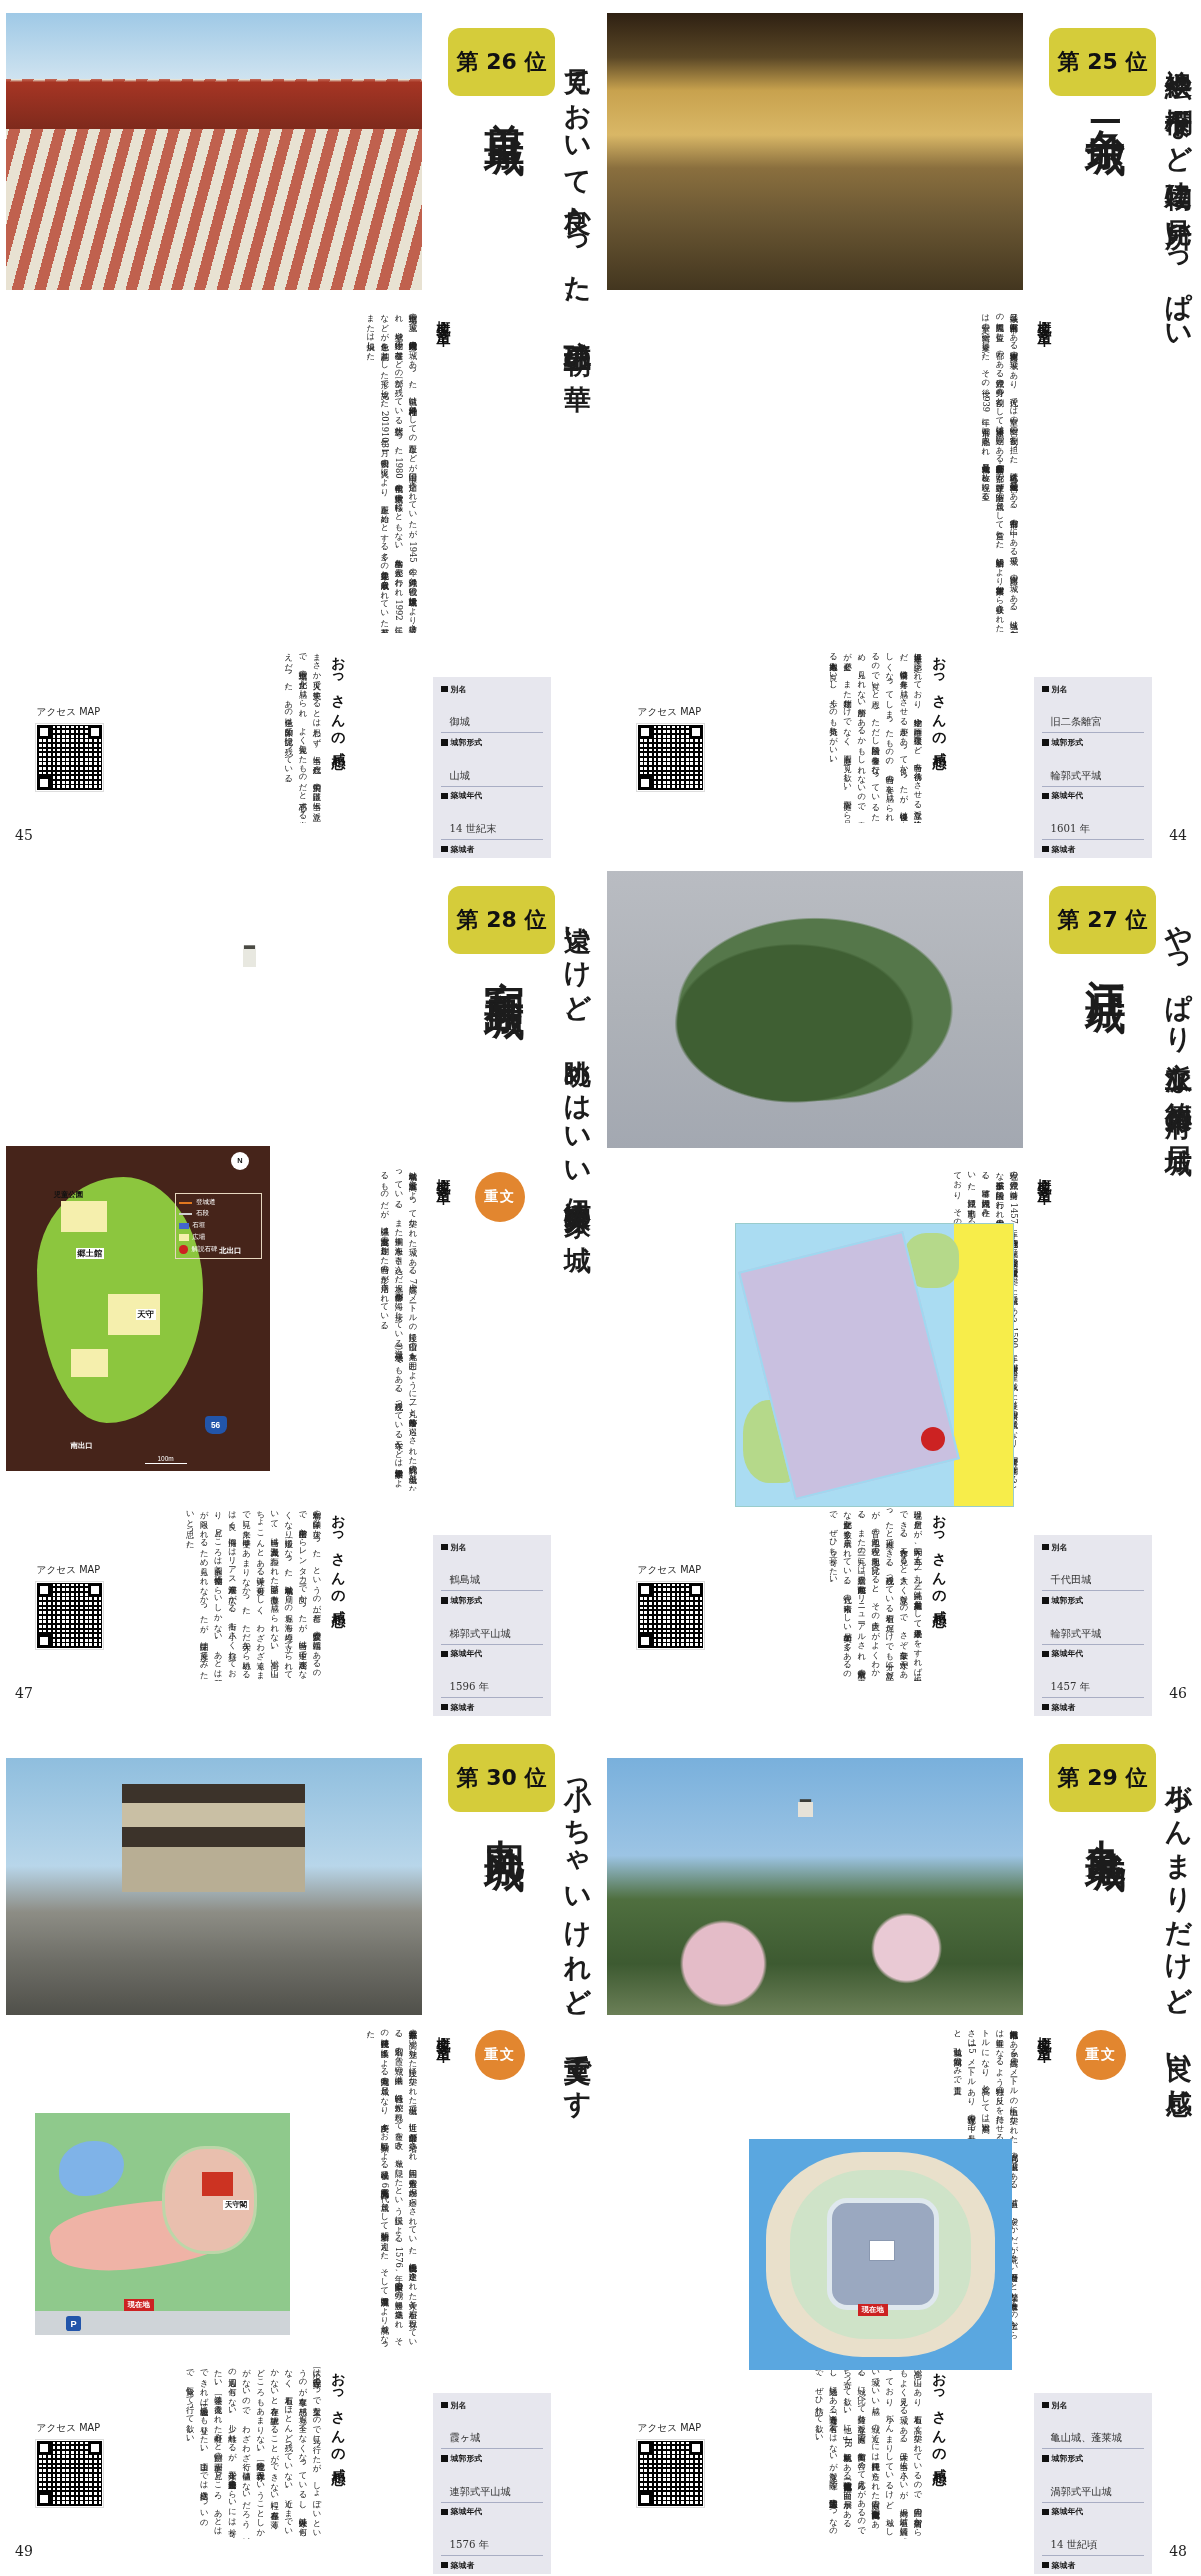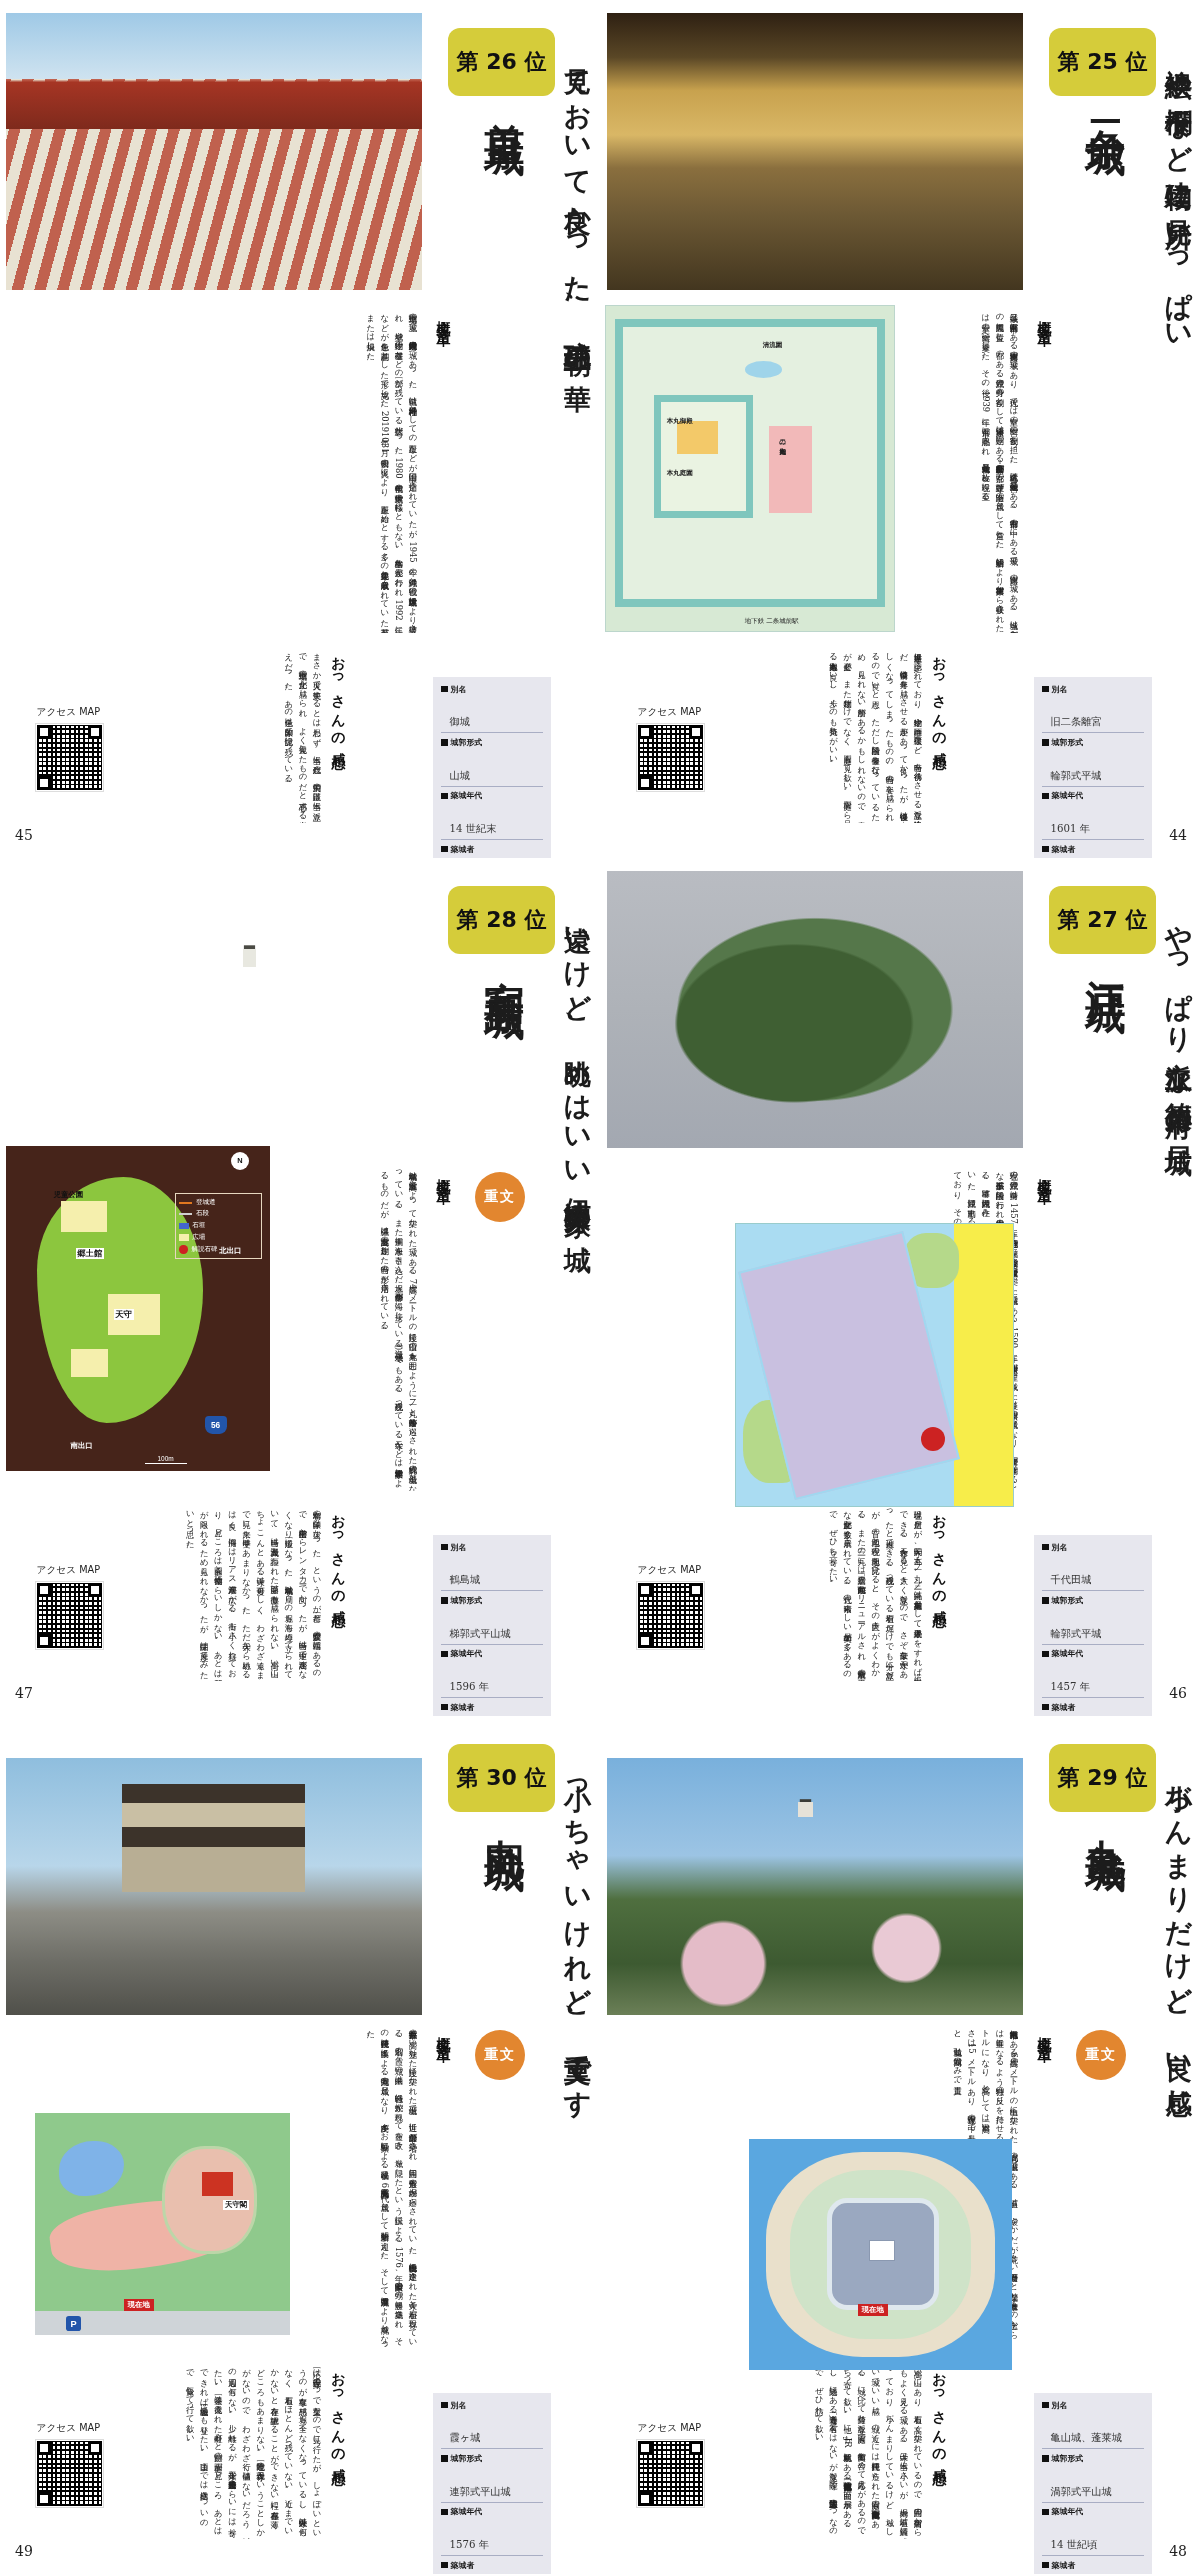--- a/index.html
+++ b/index.html
@@ -138,19 +138,6 @@
     <div class="catch v">襖絵や欄干など建物に見所いっぱい</div>
     <div class="sec-label ov-label v">概要・沿革</div>
     <div class="ov-text v">二条城は京都市中京区にある徳川将軍家の平城であり、近代では皇室の離宮の役割を担った。正式名称は元離宮二条城である。京都市街の中にある平城で、徳川家の城である。当城は京都御所の裏鬼門に位置し、都のある江戸城の分身の役割として徳川家康は朝廷のある京都御所・公家町及び京都の守護並び上洛時の居城として造営した。明治維新により徳川将軍家から接収された二条城は皇室の離宮へ変遷した。その後、1939年に京都市に恩賜され、元離宮二条城と改称し現在に至る。</div>
-    <div class="map m44">
-      <div class="moat"></div>
-      <div class="hm">
-        <div class="hmb"></div>
-      </div>
-      <div class="nmb"></div>
-      <div class="pond"></div>
-      <div class="maplabel" style="left:157px;top:35px;">清流園</div>
-      <div class="maplabel" style="left:61px;top:111px;">本丸御殿</div>
-      <div class="maplabel" style="left:61px;top:163px;">本丸庭園</div>
-      <div class="maplabel v" style="left:172px;top:129px;">二の丸御殿</div>
-      <div class="maplabel" style="left:139px;bottom:5.5px;font-weight:400;">地下鉄 二条城前駅</div>
-    </div>
     <div class="sec-label im-label v">おっさんの感想</div>
     <div class="im-text v">世界遺産に認定されており、建物や障壁画、襖絵など、当時を彷彿とさせる立派な建造物だ。修復前は年月を感じさせる趣があって良かったが、修復後は真新しくなってしまったものの、当時の姿を感じられるので良いと思う。ただし段階的に修復を行なっているため、見られない箇所があるかもしれないので、注意が必要だ。また建物だけでなく、庭園も見て欲しい。庭園から見る本丸御殿も良いし、歩くのも気持ちがいい。</div>
     <div class="access-label">アクセス MAP</div>

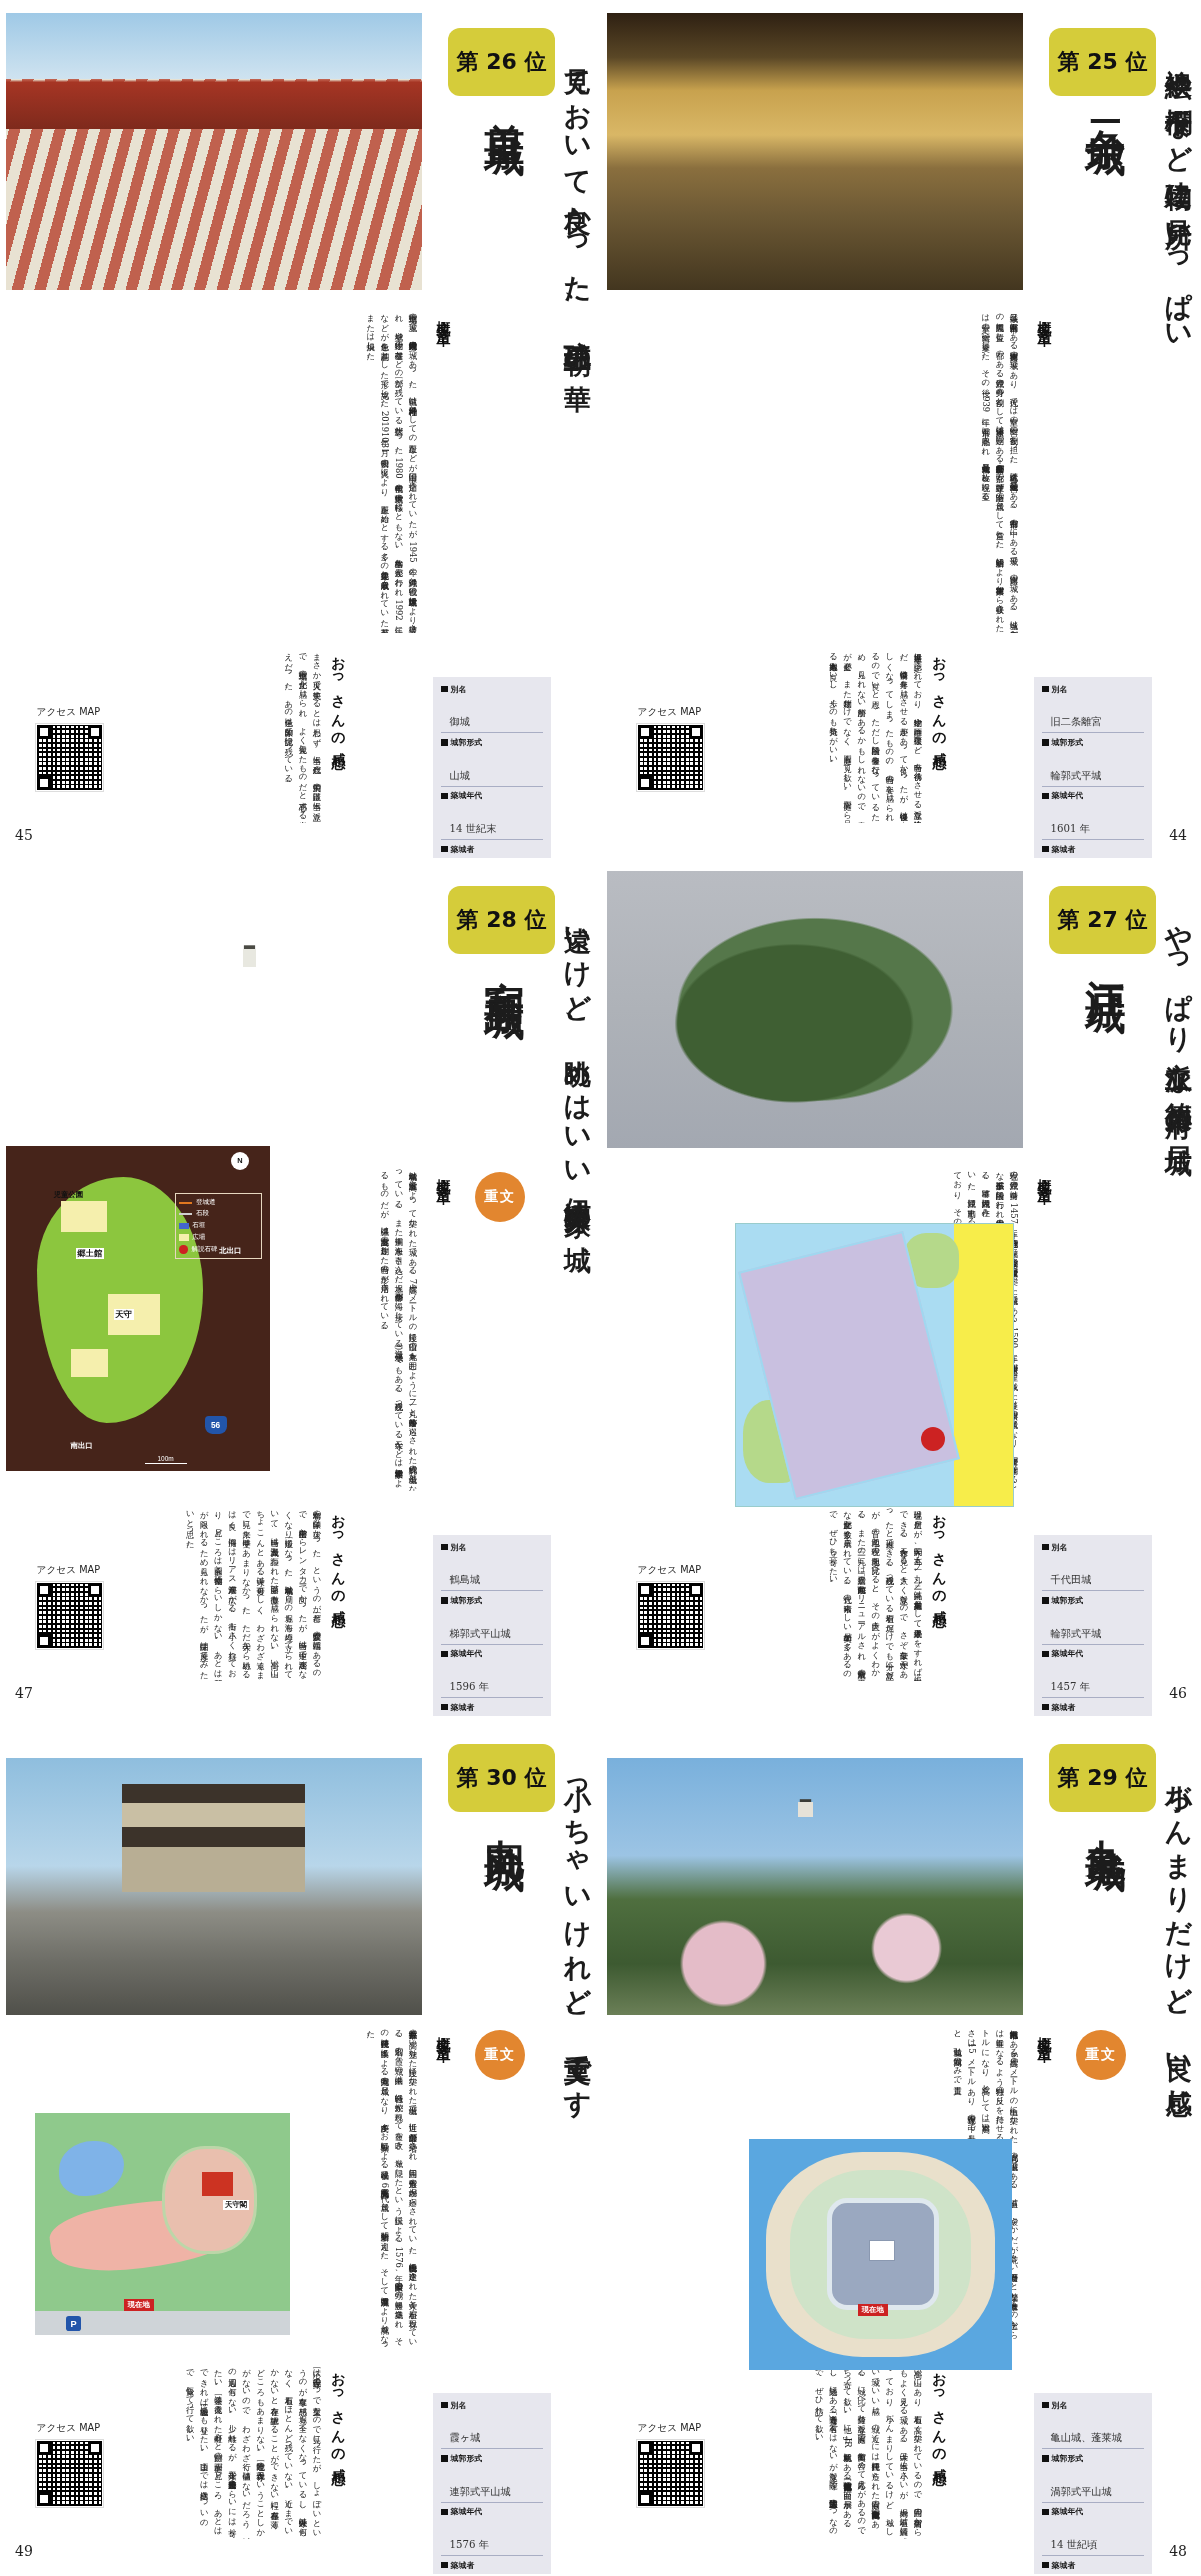--- a/index.html
+++ b/index.html
@@ -175,7 +175,7 @@
       <div class="pl" style="left:55px;top:55px;width:46px;height:31px;"></div>
       <div class="pl" style="left:102px;top:148px;width:52px;height:41px;"></div>
       <div class="pl" style="left:65px;top:203px;width:37px;height:28px;"></div>
-      <div class="blab" style="left:108px;top:163px;">天守</div>
+      <div class="blab" style="left:130px;top:163px;">天守</div>
       <div class="blab" style="left:70px;top:102px;">郷土館</div>
       <div class="wlab" style="left:48px;top:44px;color:#111;">児童公園</div>
       <div class="legend">

